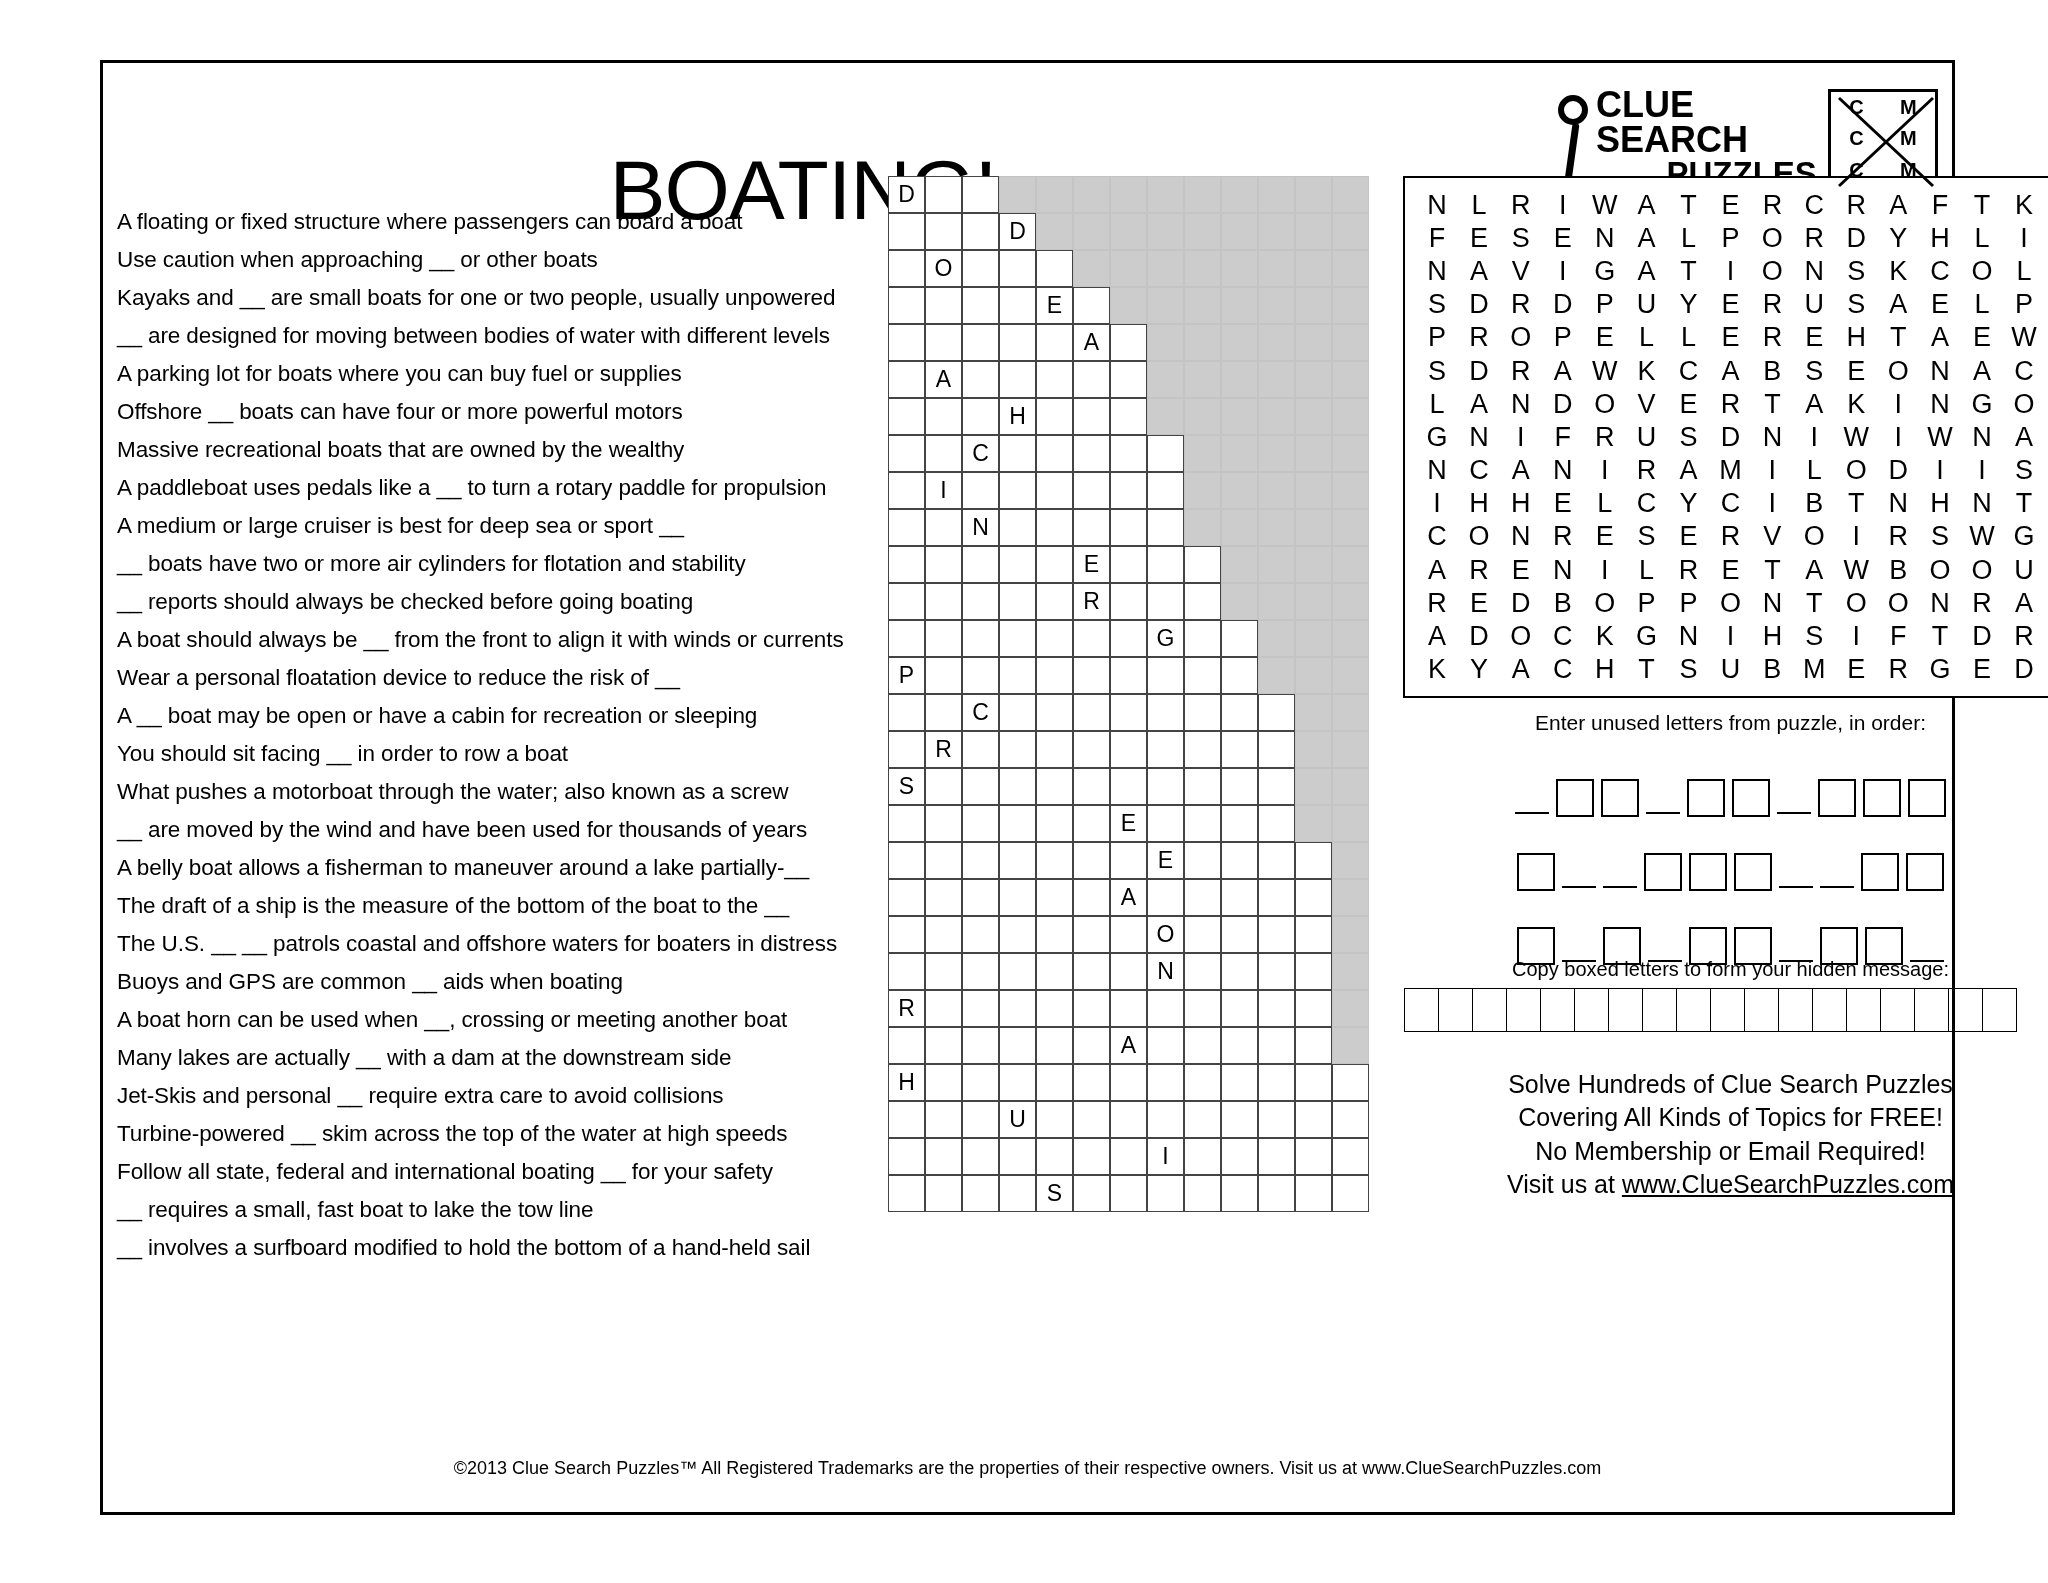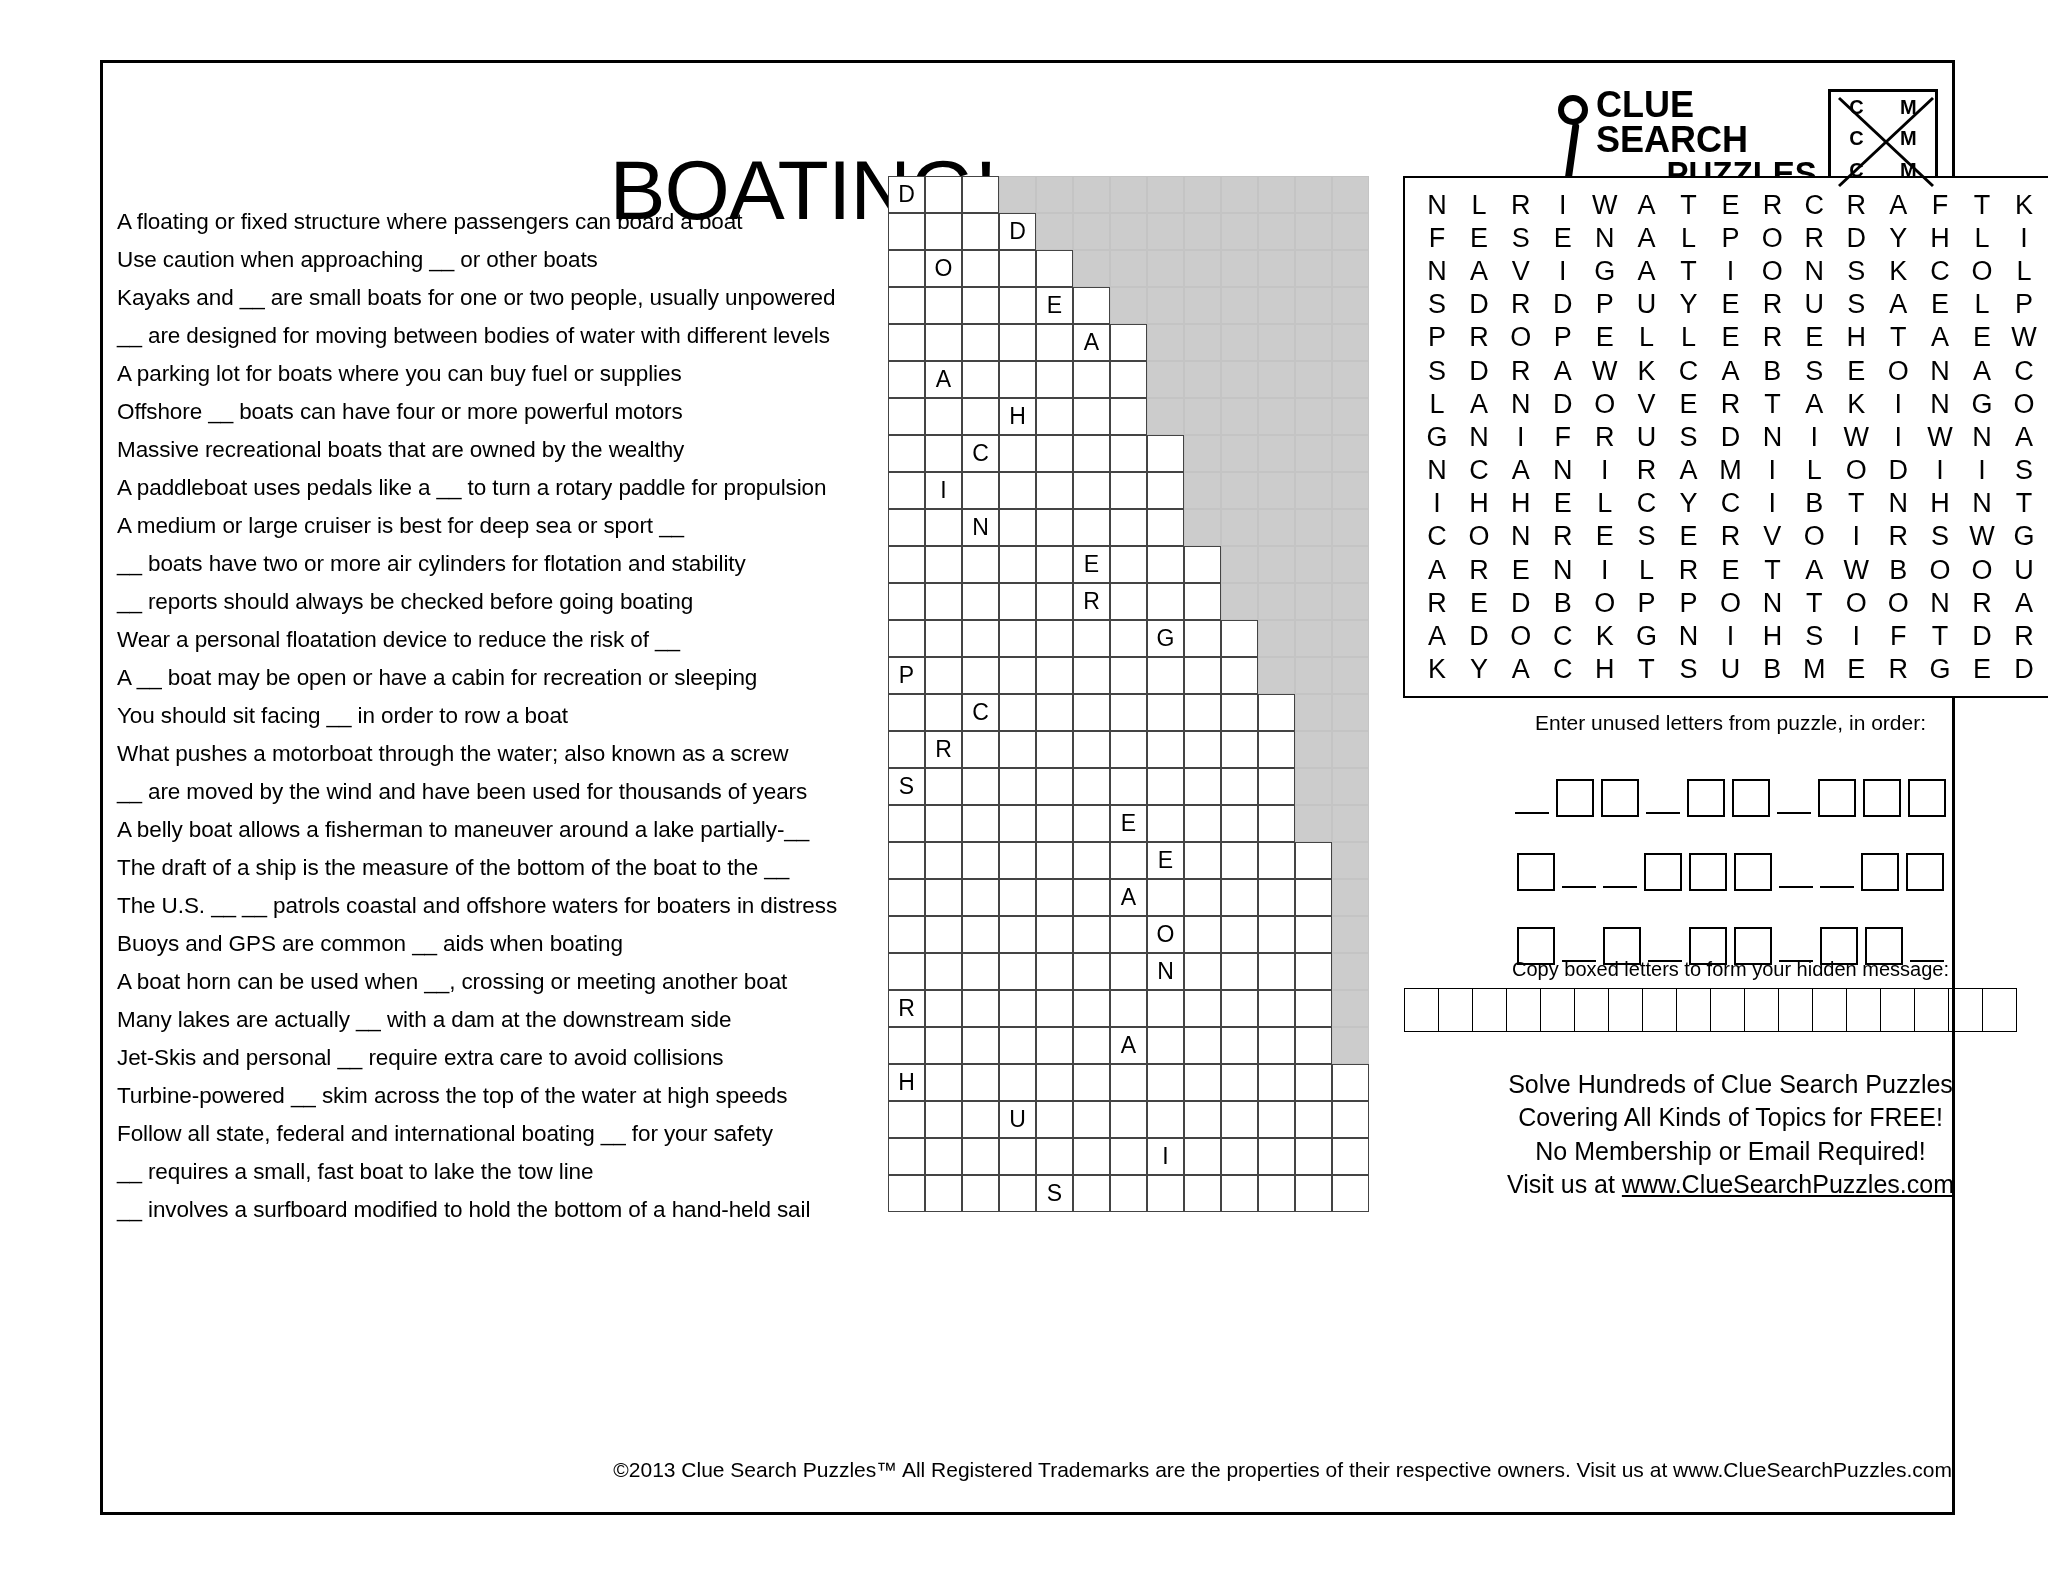--- a/index.html
+++ b/index.html
@@ -102,6 +102,7 @@
         <div class="clue">A medium or large cruiser is best for deep sea or sport __</div>
         <div class="clue">__ boats have two or more air cylinders for flotation and stability</div>
         <div class="clue">__ reports should always be checked before going boating</div>
+        <div class="clue">A boat should always be __ from the front to align it with winds or currents</div>
         <div class="clue">Wear a personal floatation device to reduce the risk of __</div>
         <div class="clue">A __ boat may be open or have a cabin for recreation or sleeping</div>
         <div class="clue">You should sit facing __ in order to row a boat</div>

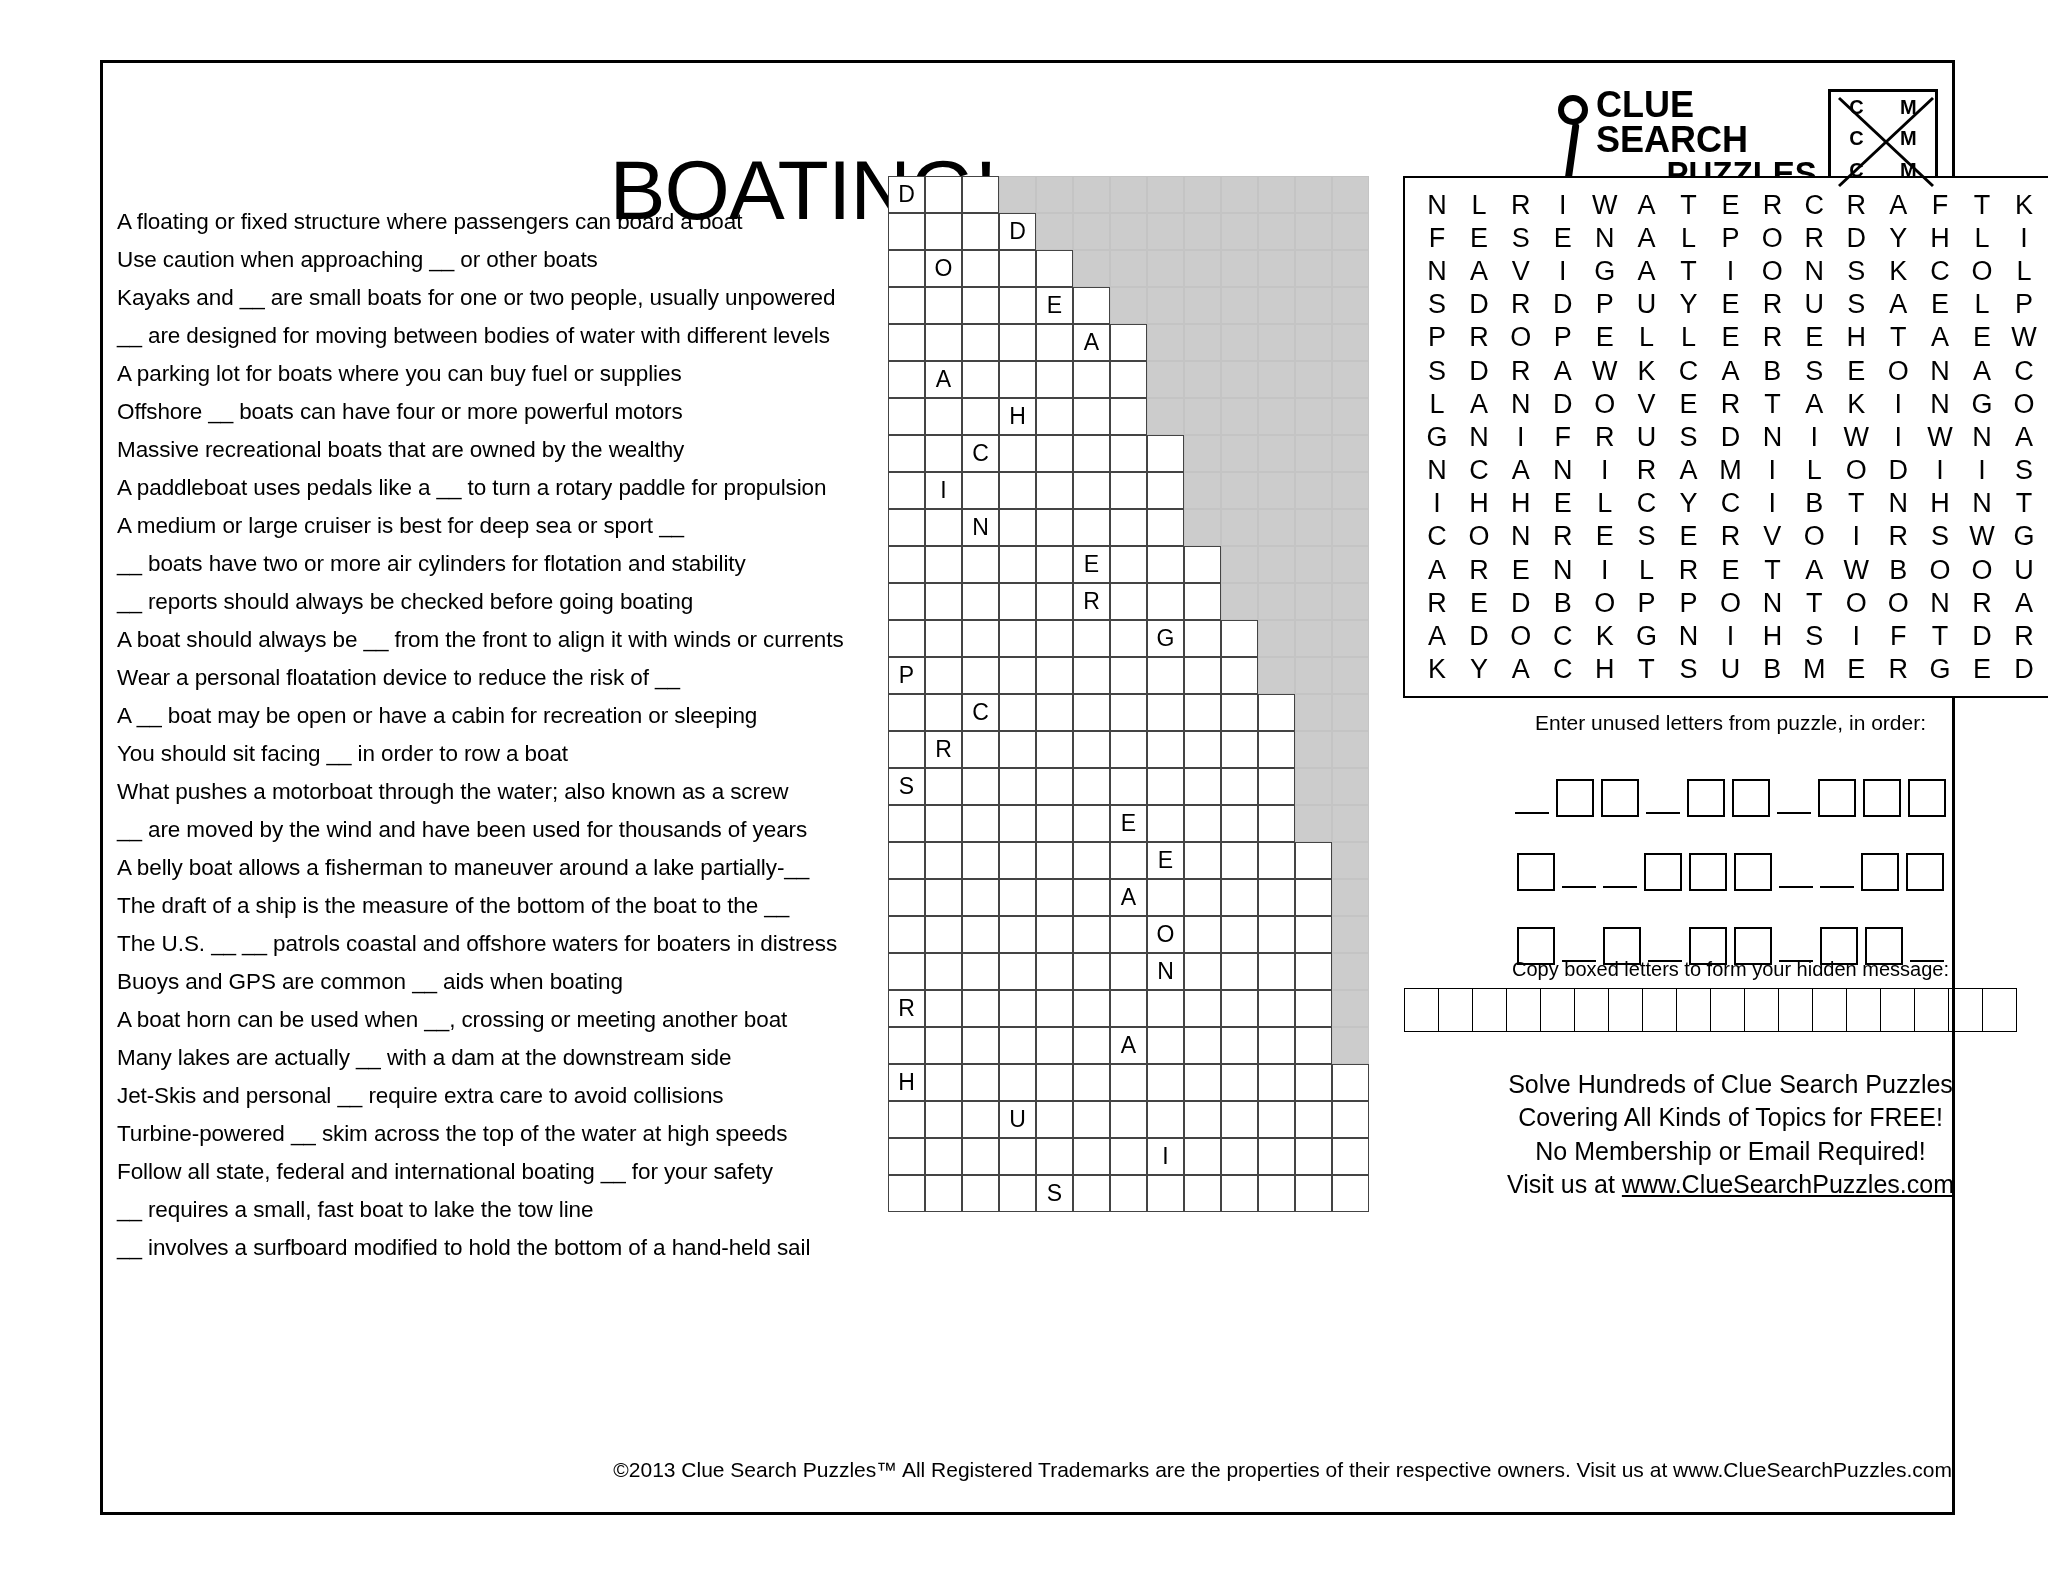--- a/index.html
+++ b/index.html
@@ -50,7 +50,7 @@
   .promo{position:absolute;left:1300px;top:1005px;width:655px;text-align:center;font-size:25px;line-height:1.33;}
   .promo u{text-decoration:underline;}
 
-  .footer{position:absolute;left:0;right:0;top:1395px;text-align:right;font-size:21px;}
+  .footer{position:absolute;left:0;right:0;top:1395px;text-align:center;font-size:18px;}
 </style>
 </head>
 <body>

